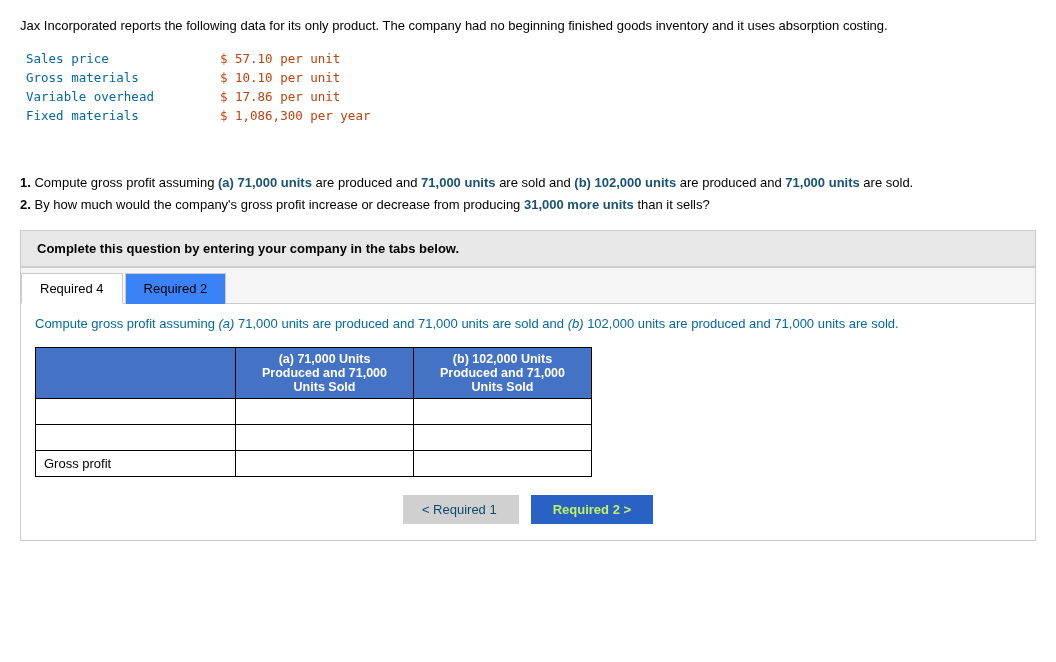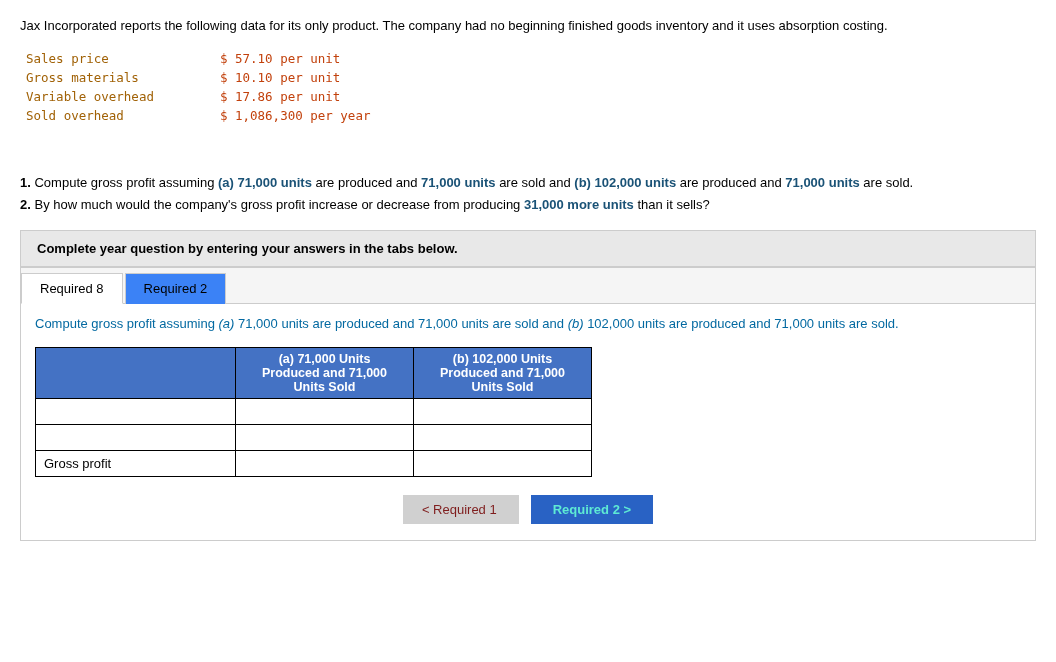--- a/index.html
+++ b/index.html
@@ -26,7 +26,7 @@
       padding: 1px 4px;
     }
     .data-table td:first-child {
-      color: #a16207;
+      color: #0369a1;
       padding-right: 60px;
     }
     .data-table td:last-child {

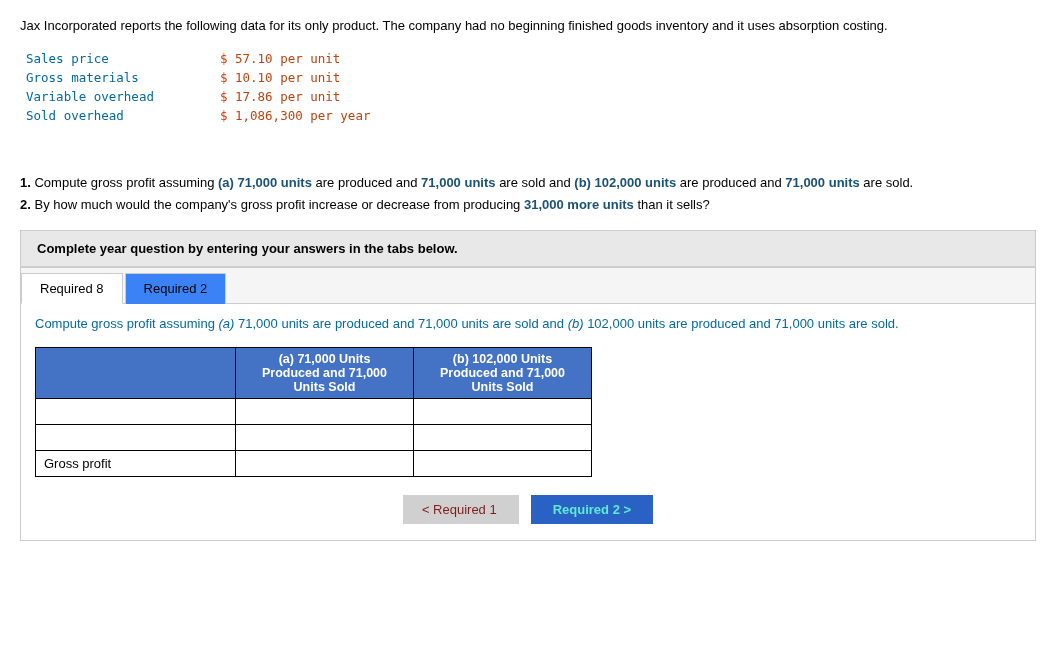--- a/index.html
+++ b/index.html
@@ -182,7 +182,7 @@
       <td>$ 17.86 per unit</td>
     </tr>
     <tr>
-      <td>Sold overhead</td>
+      <td>Fixed materials</td>
       <td>$ 1,086,300 per year</td>
     </tr>
   </tbody>

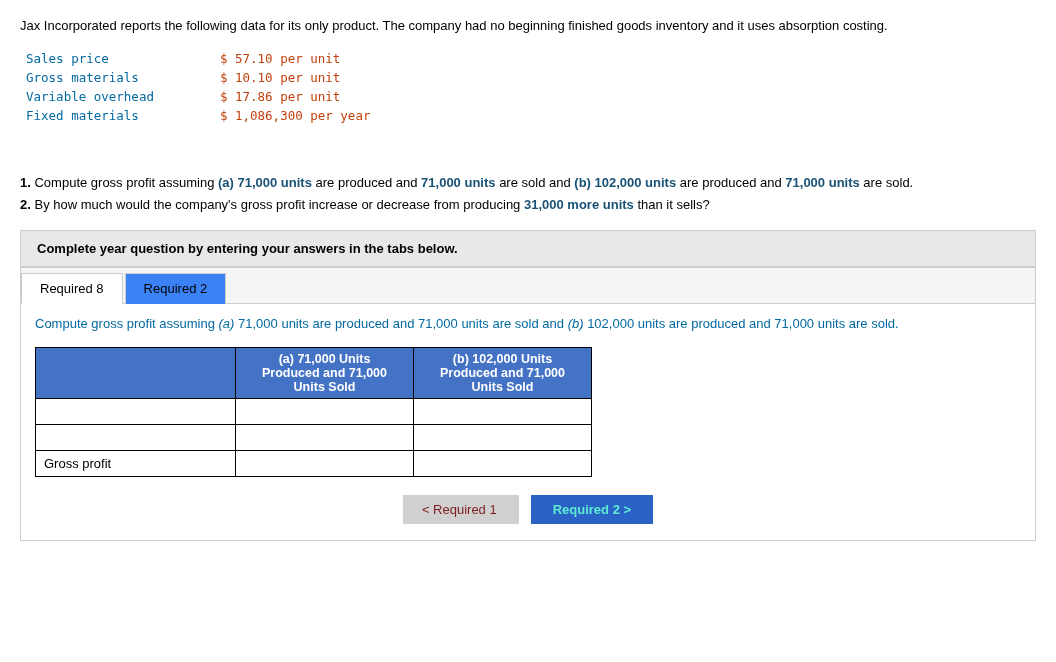--- a/index.html
+++ b/index.html
@@ -200,7 +200,7 @@
 </div>
 
 <div class="instruction-box">
-  <span>Complete year question by entering your answers in the tabs below.</span>
+  <span>Complete this question by entering your company in the tabs below.</span>
 </div>
 
 <div class="tabs-container">

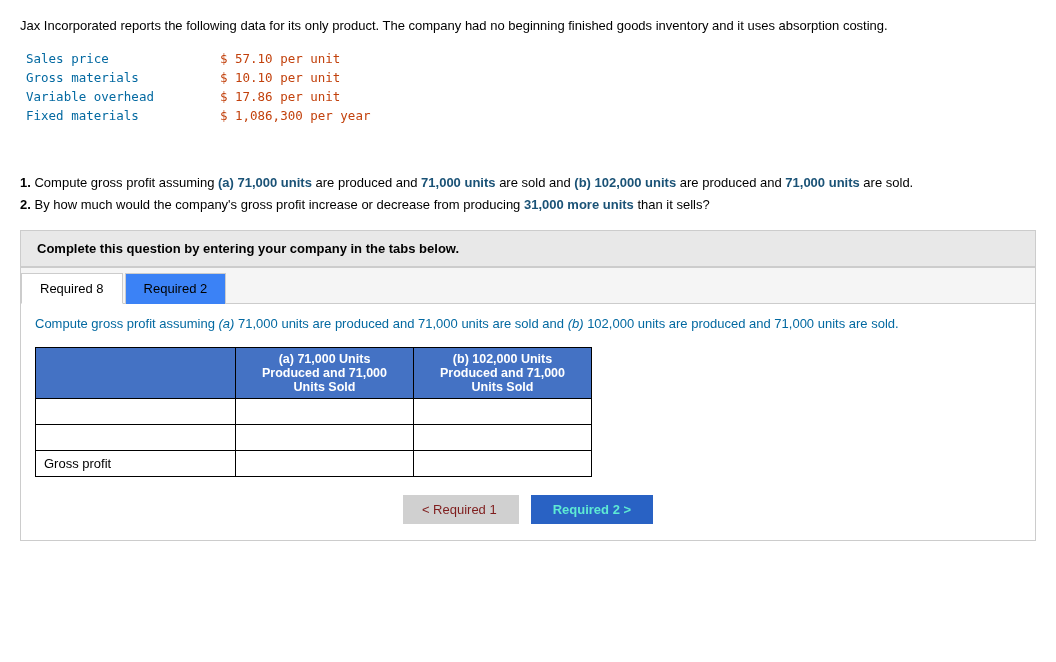--- a/index.html
+++ b/index.html
@@ -206,7 +206,7 @@
 <div class="tabs-container">
   <div class="tabs-header">
     <div class="tab active">
-      <span>Required 8</span>
+      <span>Required 4</span>
     </div>
     <div class="tab">
       <span>Required 2</span>

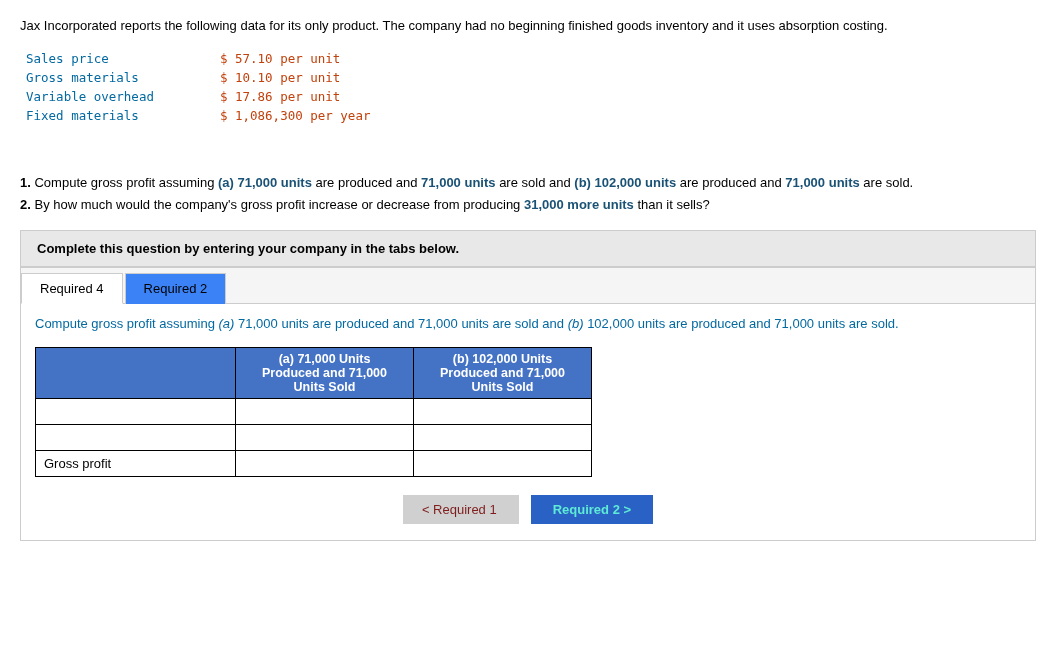--- a/index.html
+++ b/index.html
@@ -148,7 +148,7 @@
     }
     .btn-prev {
       background: #d0d0d0;
-      color: #7f1d1d;
+      color: #0c4a6e;
       padding-left: 19px;
     }
     .btn-next {

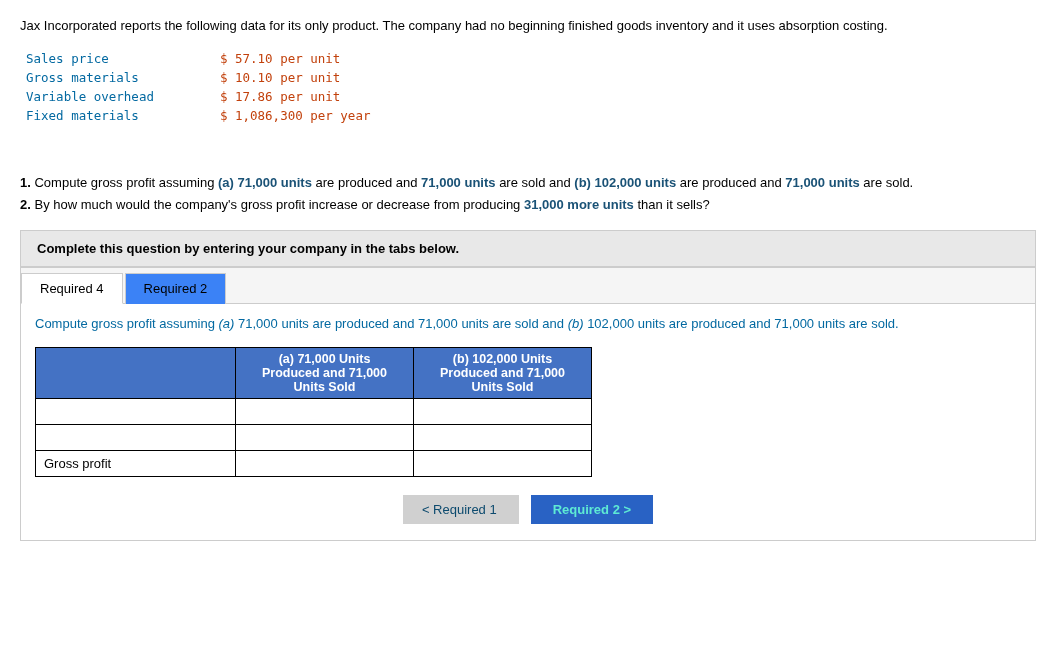--- a/index.html
+++ b/index.html
@@ -153,7 +153,7 @@
     }
     .btn-next {
       background: #2962c4;
-      color: #5eead4;
+      color: #bef264;
       font-weight: bold;
     }
     .empty-row td {

